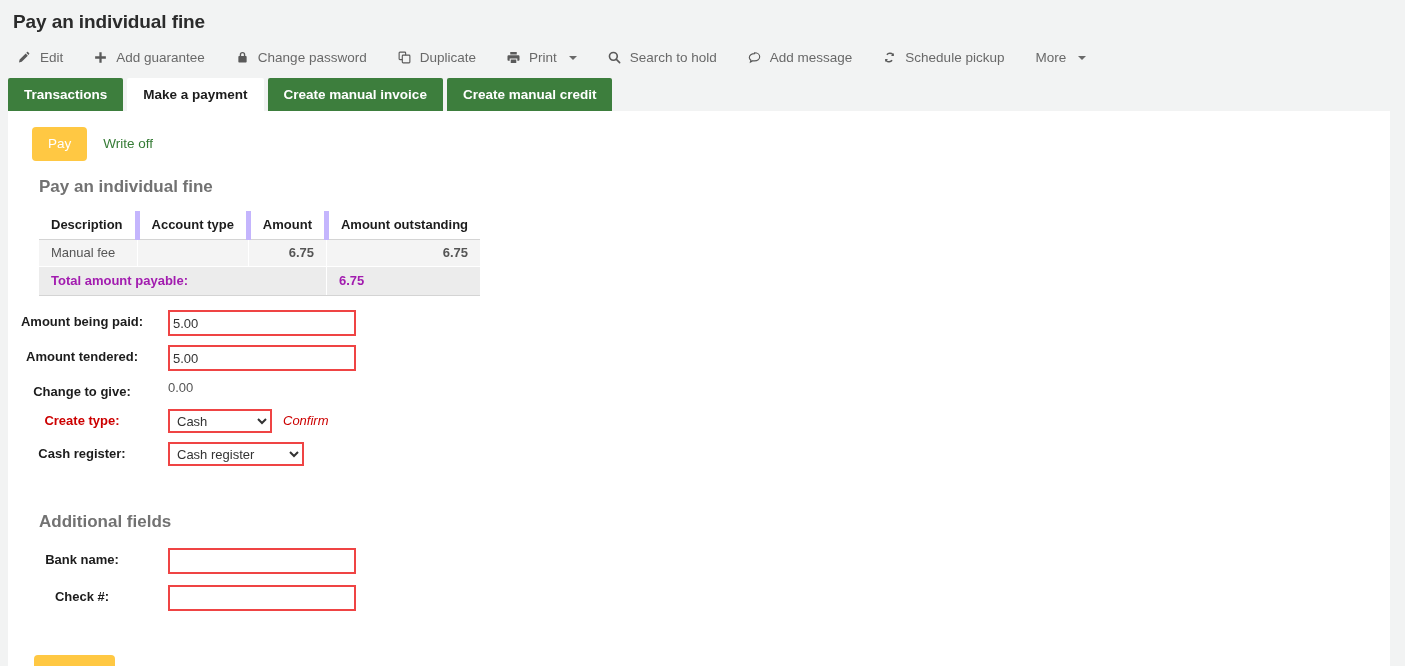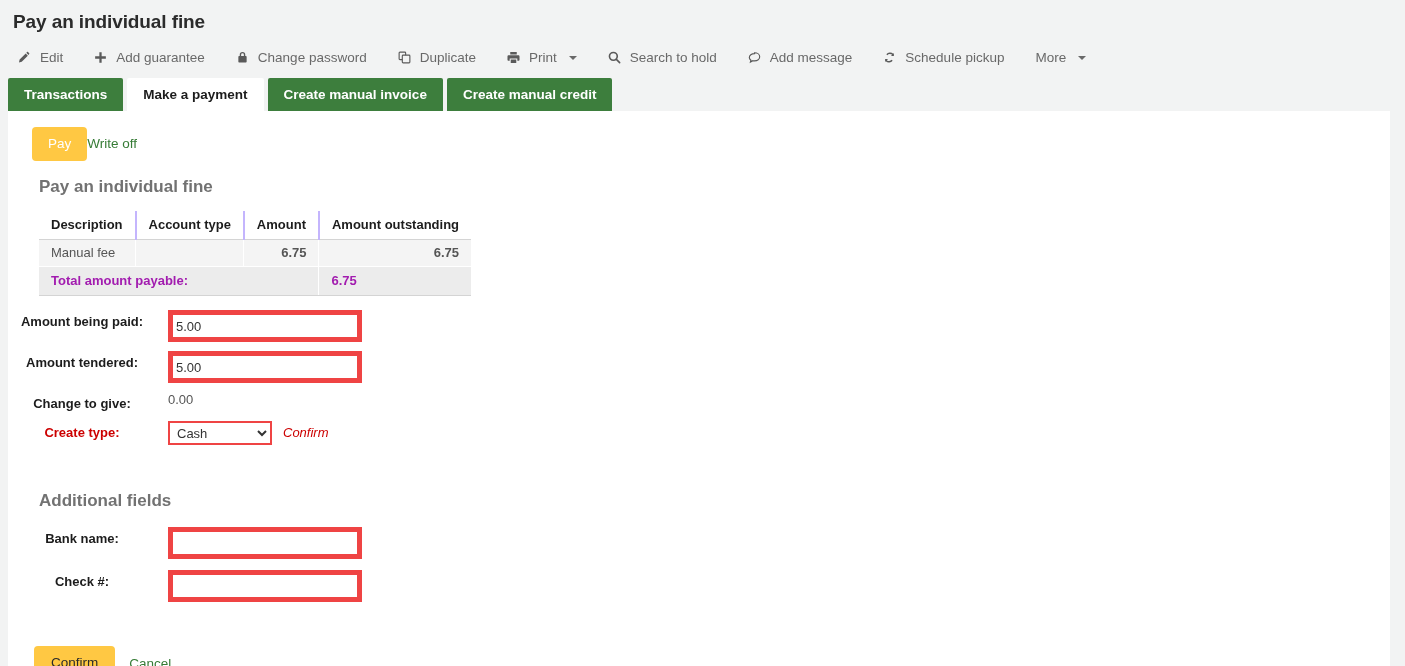--- a/index.html
+++ b/index.html
@@ -120,7 +120,7 @@
   .subtab-writeoff {
     color: #367c36;
     font-size: 13.5px;
-    padding: 9px 0;
+    padding: 9px 16px;
     cursor: pointer;
     text-decoration: none;
     line-height: 16px;

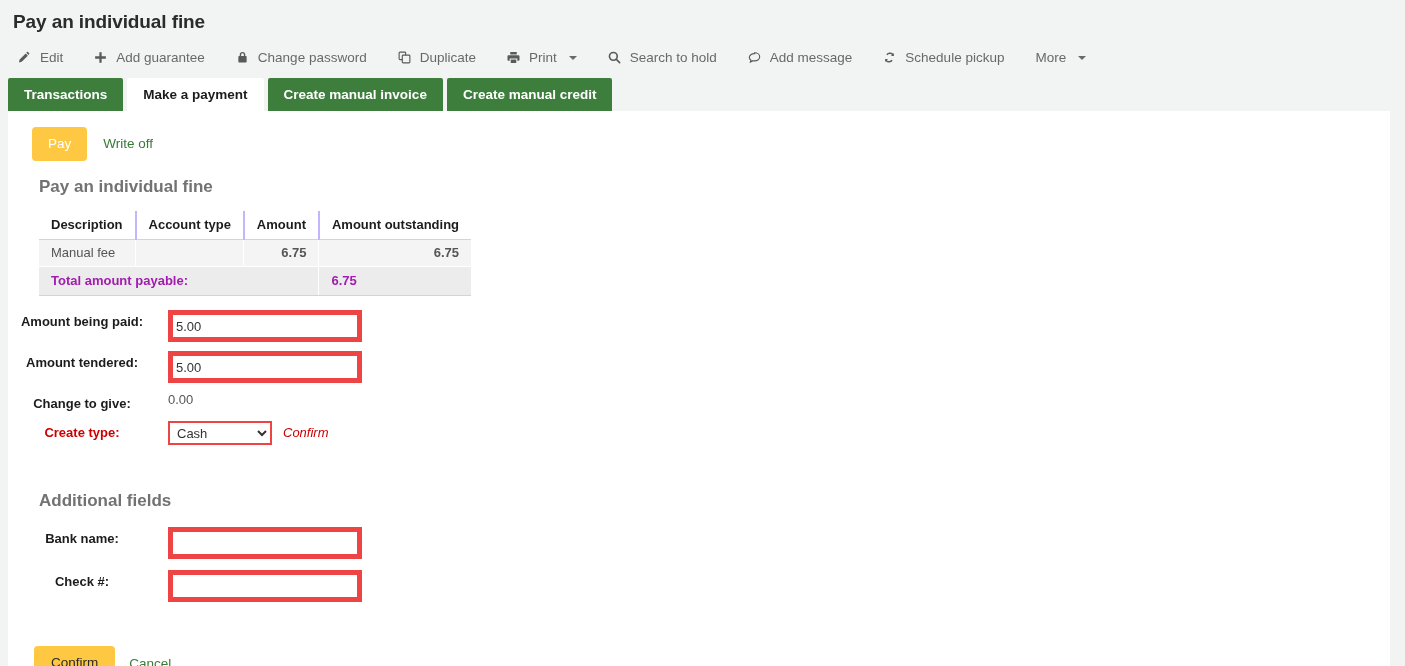--- a/index.html
+++ b/index.html
@@ -150,7 +150,7 @@
     text-align: center;
     padding: 6px 12px 7px 12px;
     border-bottom: 1px solid #d4d4d4;
-    border-right: 2px solid #c4b5fd;
+    border-right: 5px solid #c4b5fd;
     white-space: nowrap;
   }
   .fines-table th:last-child { border-right: none; }

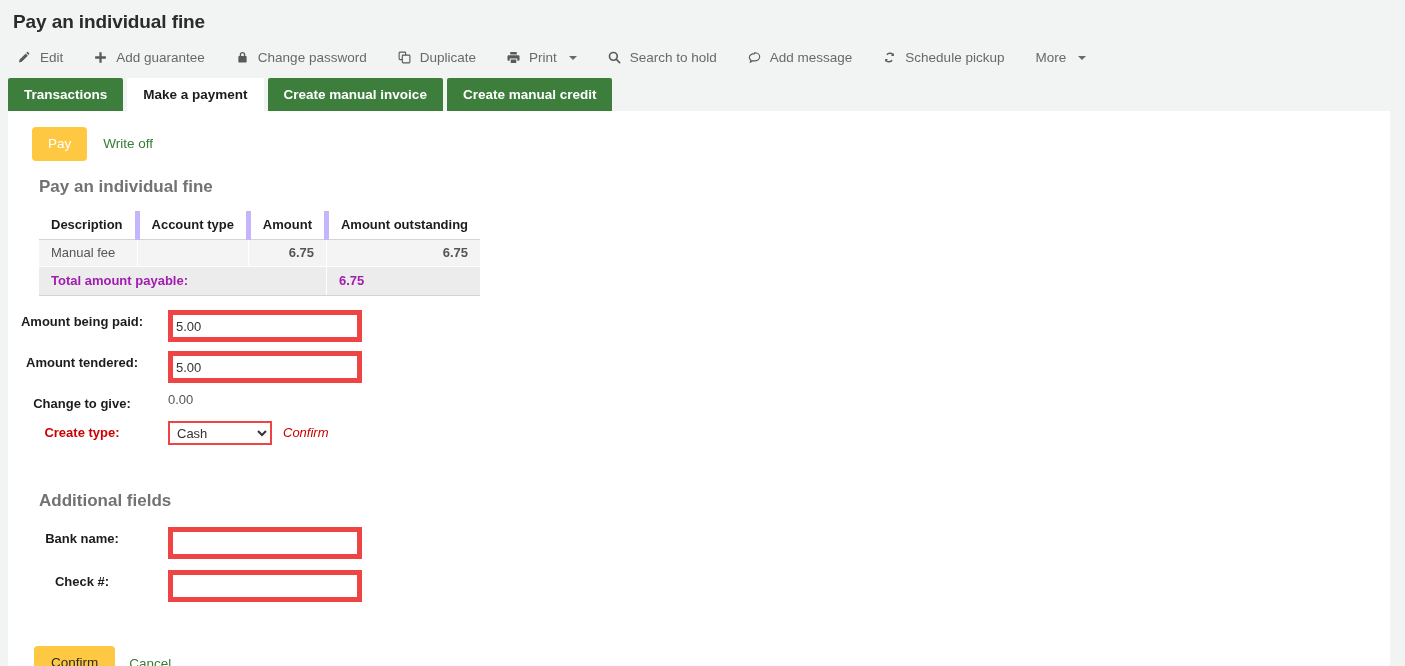--- a/index.html
+++ b/index.html
@@ -200,7 +200,7 @@
     width: 178px;
     height: 20px;
     padding: 1px 3px;
-    border: 5px solid #ef4444;
+    border: 2px solid #ef4444;
     background: #ffffff;
     font-family: "Liberation Sans", sans-serif;
     font-size: 13px;

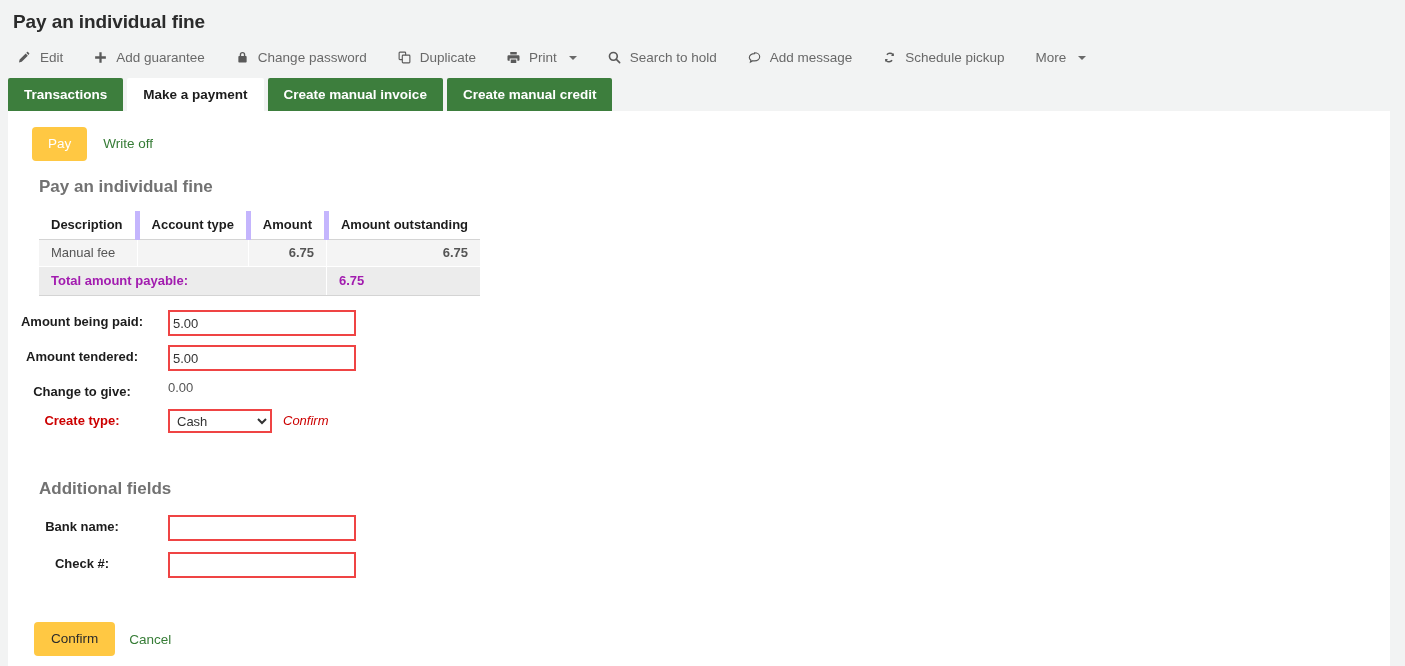--- a/index.html
+++ b/index.html
@@ -419,6 +419,14 @@
       </div>
     </div>
 
+    <div class="form-row">
+      <div class="form-label">Cash register:</div>
+      <div class="form-control">
+        <select class="select-input cash-register">
+          <option>Cash register</option>
+        </select>
+      </div>
+    </div>
 
   </div>
 

